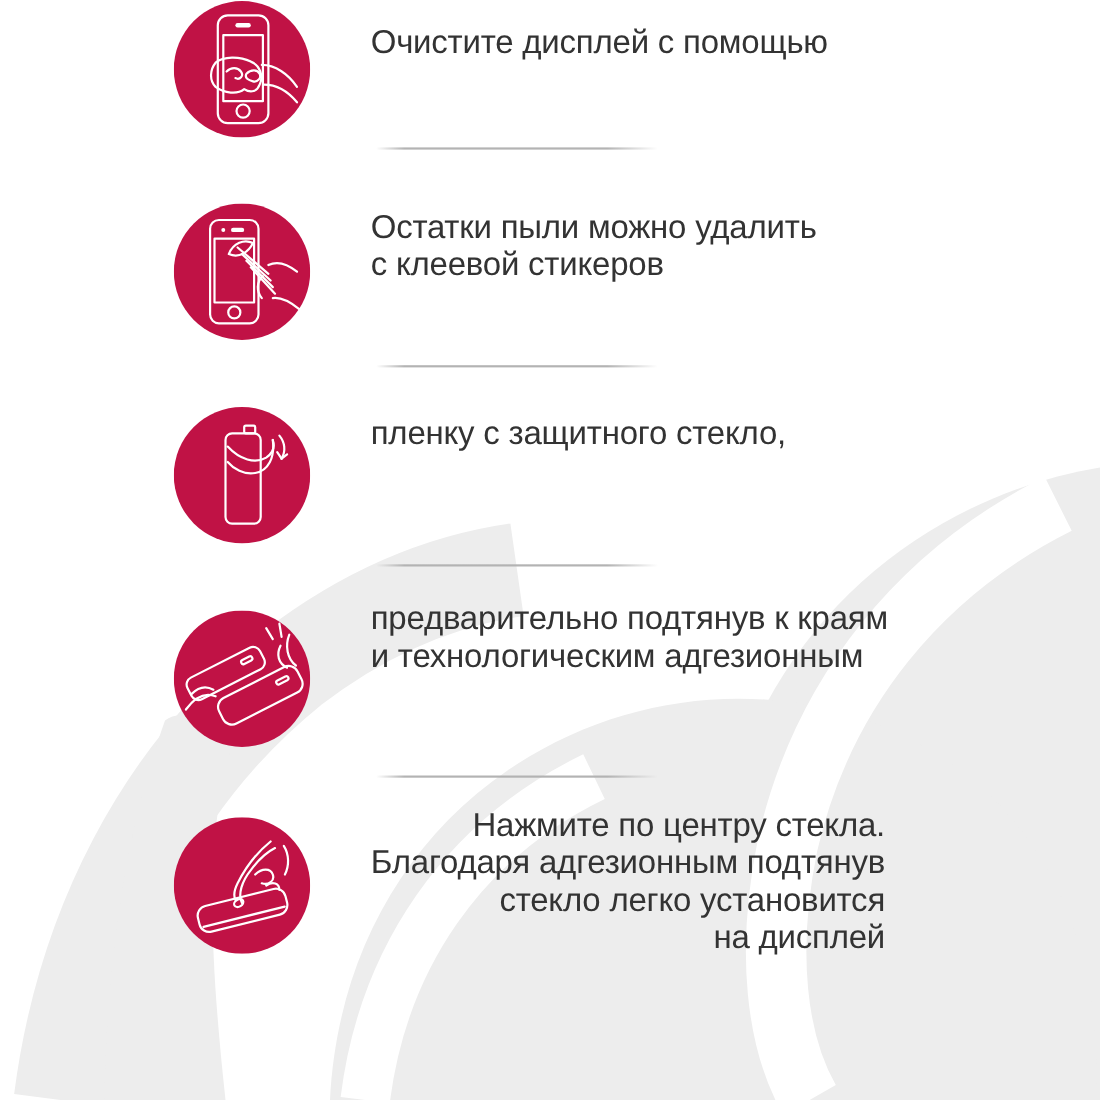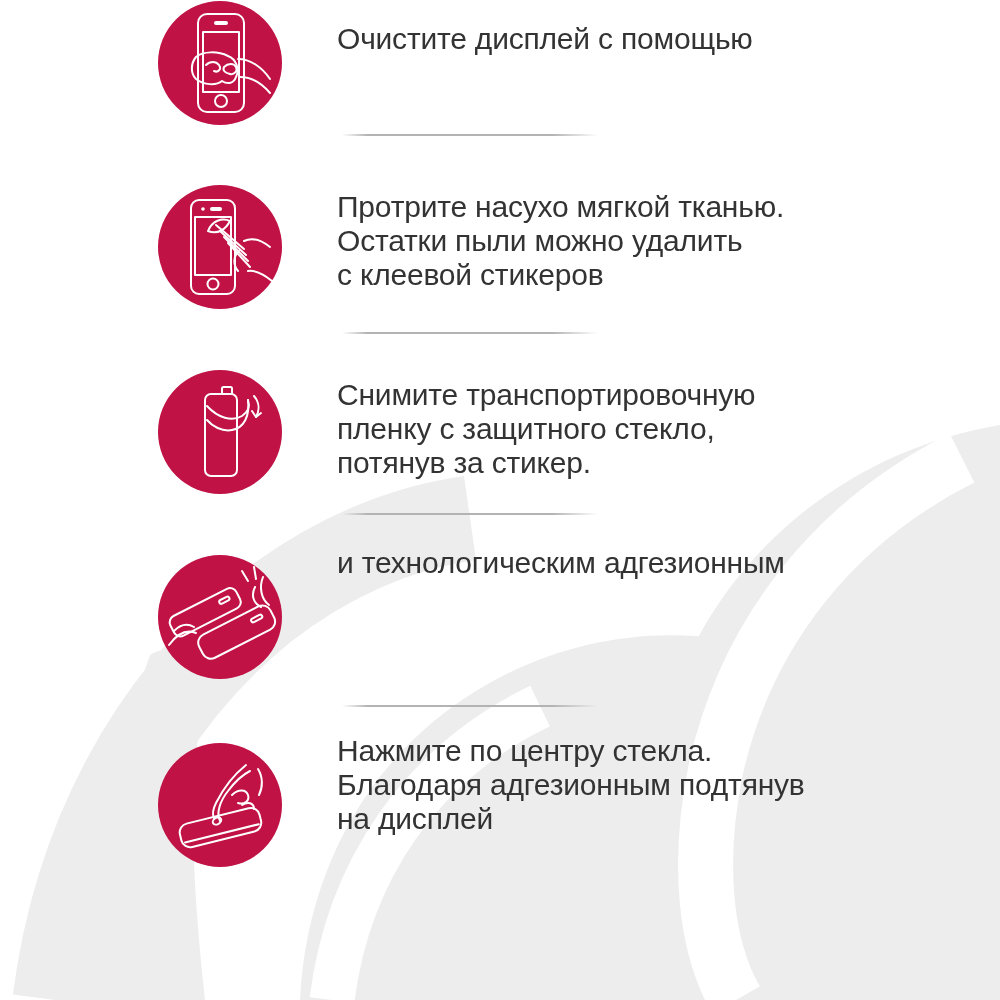--- a/index.html
+++ b/index.html
@@ -99,7 +99,6 @@
     </svg>
   </div>
   <div class="step-text s2-text">
-    <div>Протрите насухо мягкой тканью.</div>
     <div>Остатки пыли можно удалить</div>
     <div>с клеевой стикеров</div>
   </div>

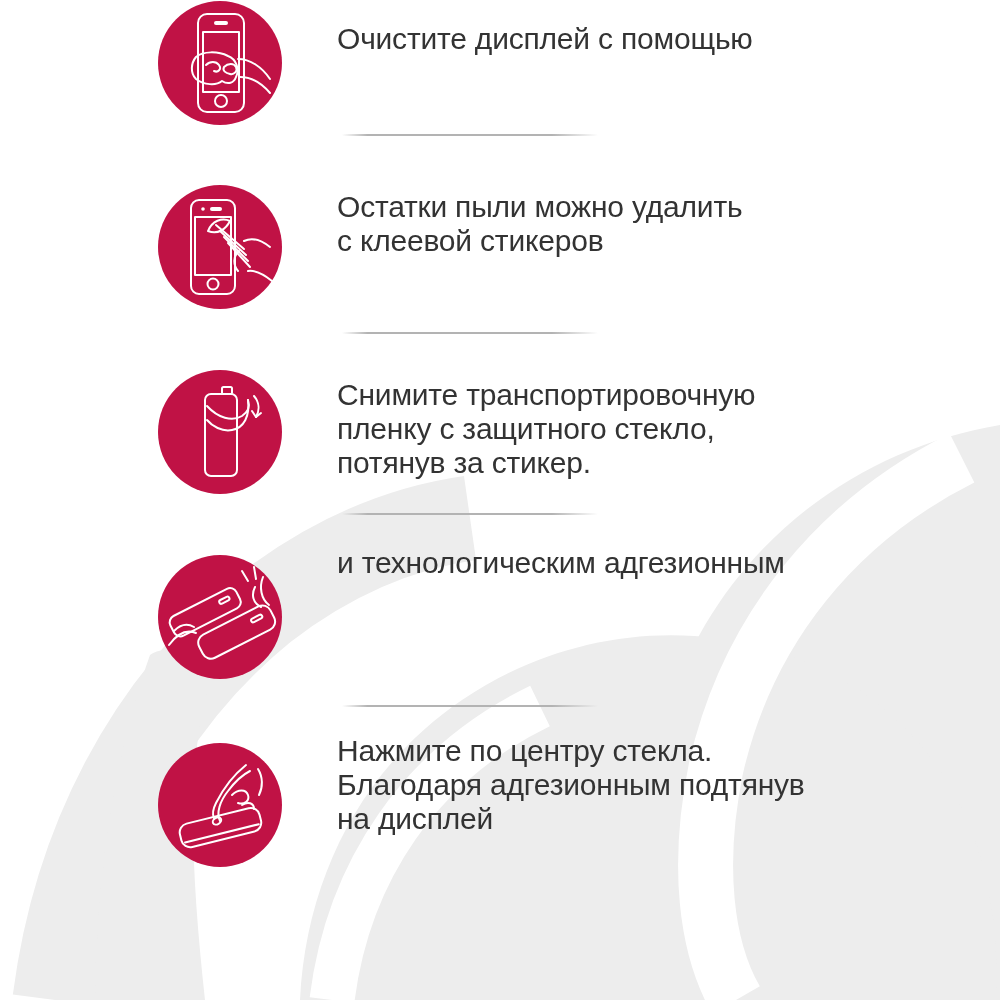--- a/index.html
+++ b/index.html
@@ -119,7 +119,6 @@
     </svg>
   </div>
   <div class="step-text s3-text">
-    <div>Снимите транспортировочную</div>
     <div>пленку с защитного стекло,</div>
     <div>потянув за стикер.</div>
   </div>

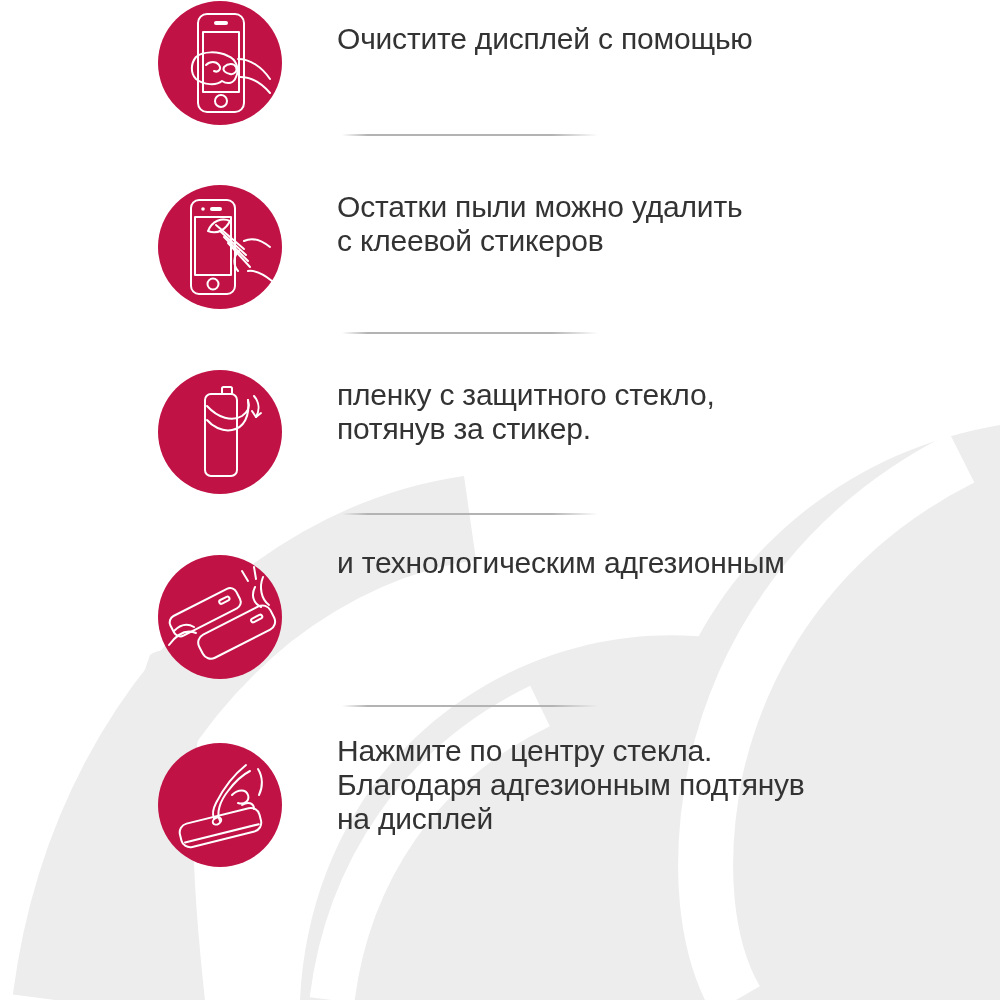--- a/index.html
+++ b/index.html
@@ -120,7 +120,6 @@
   </div>
   <div class="step-text s3-text">
     <div>пленку с защитного стекло,</div>
-    <div>потянув за стикер.</div>
   </div>
   <div class="divider d3"></div>
 

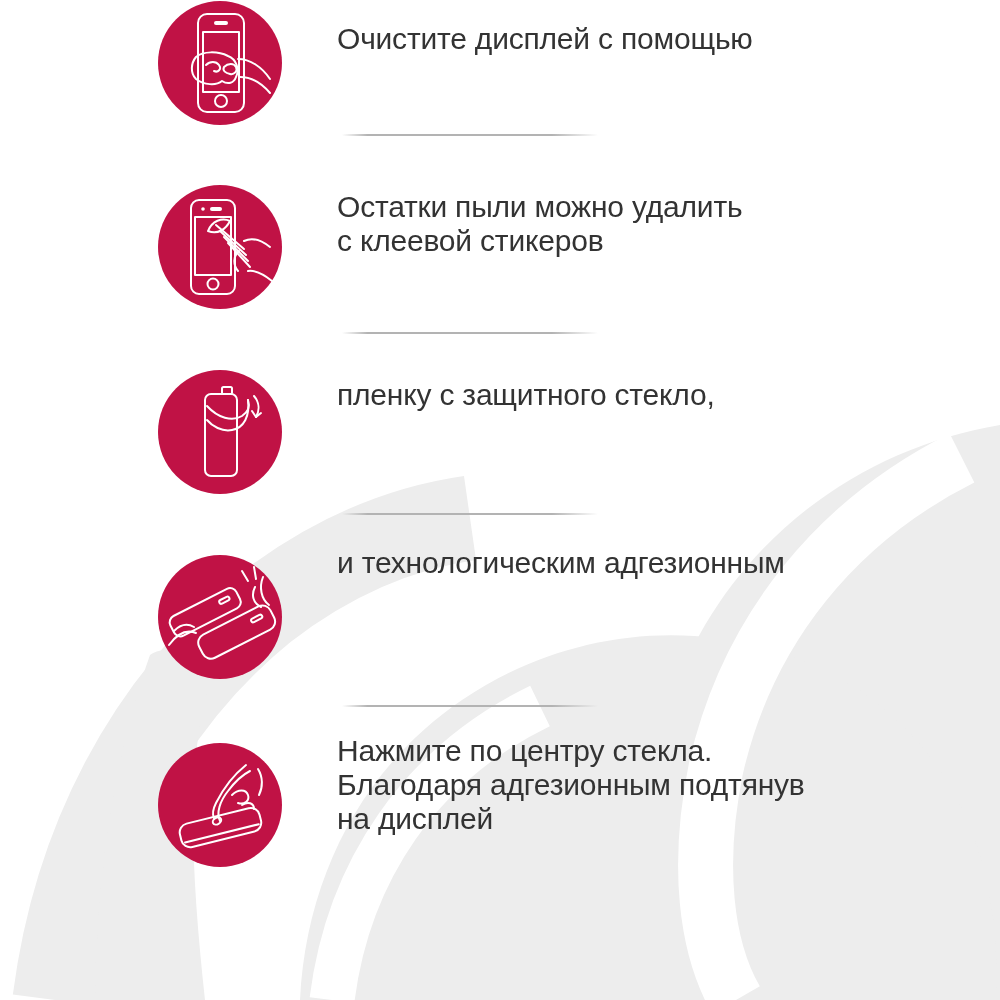--- a/index.html
+++ b/index.html
@@ -143,6 +143,7 @@
     </svg>
   </div>
   <div class="step-text s4-text">
+    <div>предварительно подтянув к краям</div>
     <div>и технологическим адгезионным</div>
   </div>
   <div class="divider d4"></div>

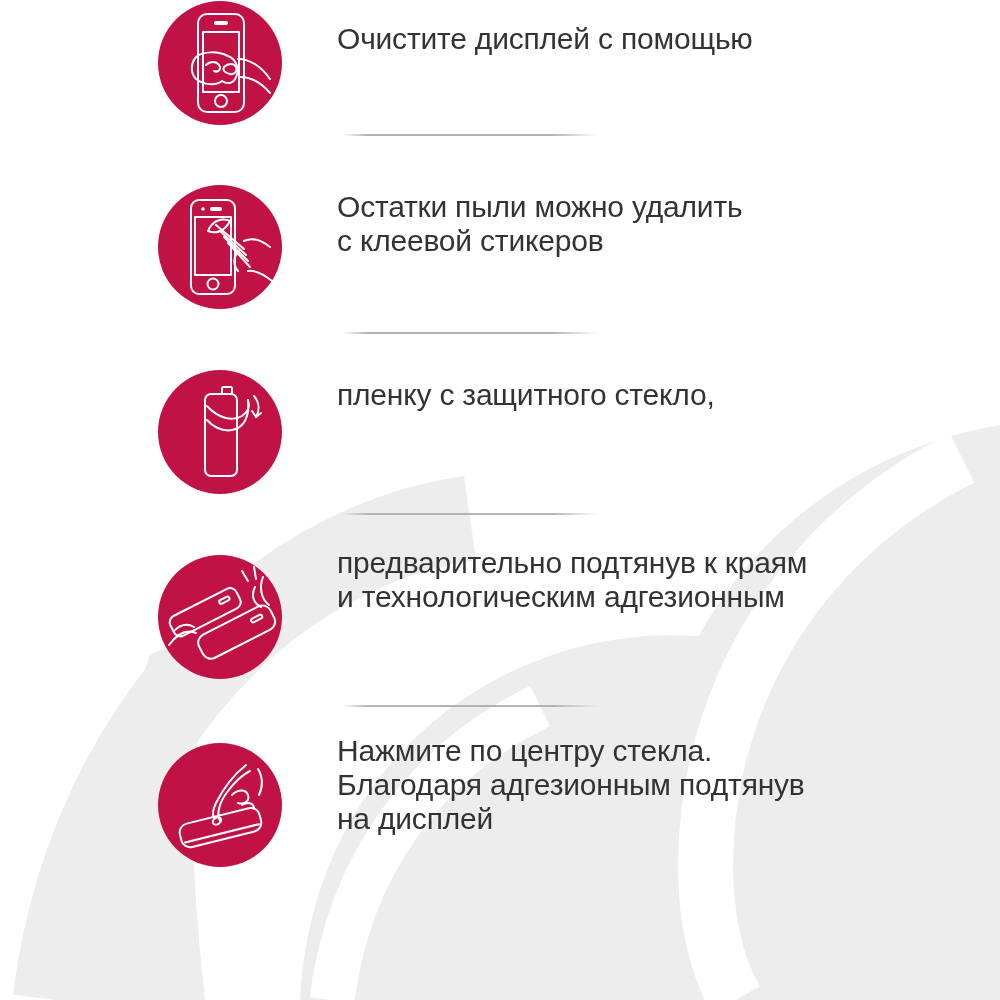--- a/index.html
+++ b/index.html
@@ -34,7 +34,7 @@
   .s2-circle { top:185px; } .s2-text { top:190px; }
   .s3-circle { top:370px; } .s3-text { top:378px; }
   .s4-circle { top:555px; } .s4-text { top:546px; }
-  .s5-circle { top:743px; } .s5-text { top:734px; }
+  .s5-circle { top:743px; } .s5-text { top:734px;text-align:right; }
   .d1 { top:134px; } .d2 { top:332px; } .d3 { top:513px; } .d4 { top:705px; }
   .icon-stroke { fill:none; stroke:#ffffff; stroke-width:2; stroke-linecap:round; stroke-linejoin:round; }
   .icon-fill { fill:#ffffff; stroke:none; }

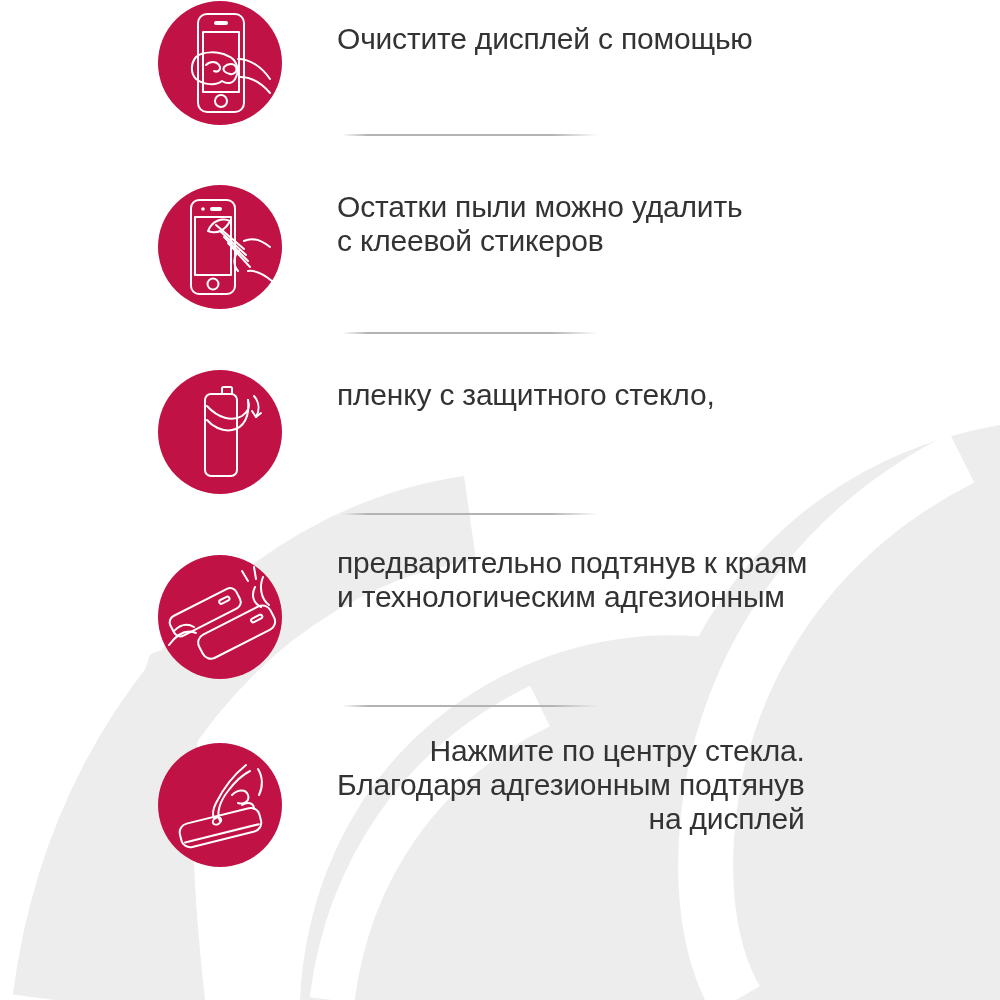--- a/index.html
+++ b/index.html
@@ -168,6 +168,7 @@
   <div class="step-text s5-text">
     <div>Нажмите по центру стекла.</div>
     <div>Благодаря адгезионным подтянув</div>
+    <div>стекло легко установится</div>
     <div>на дисплей</div>
   </div>
 

